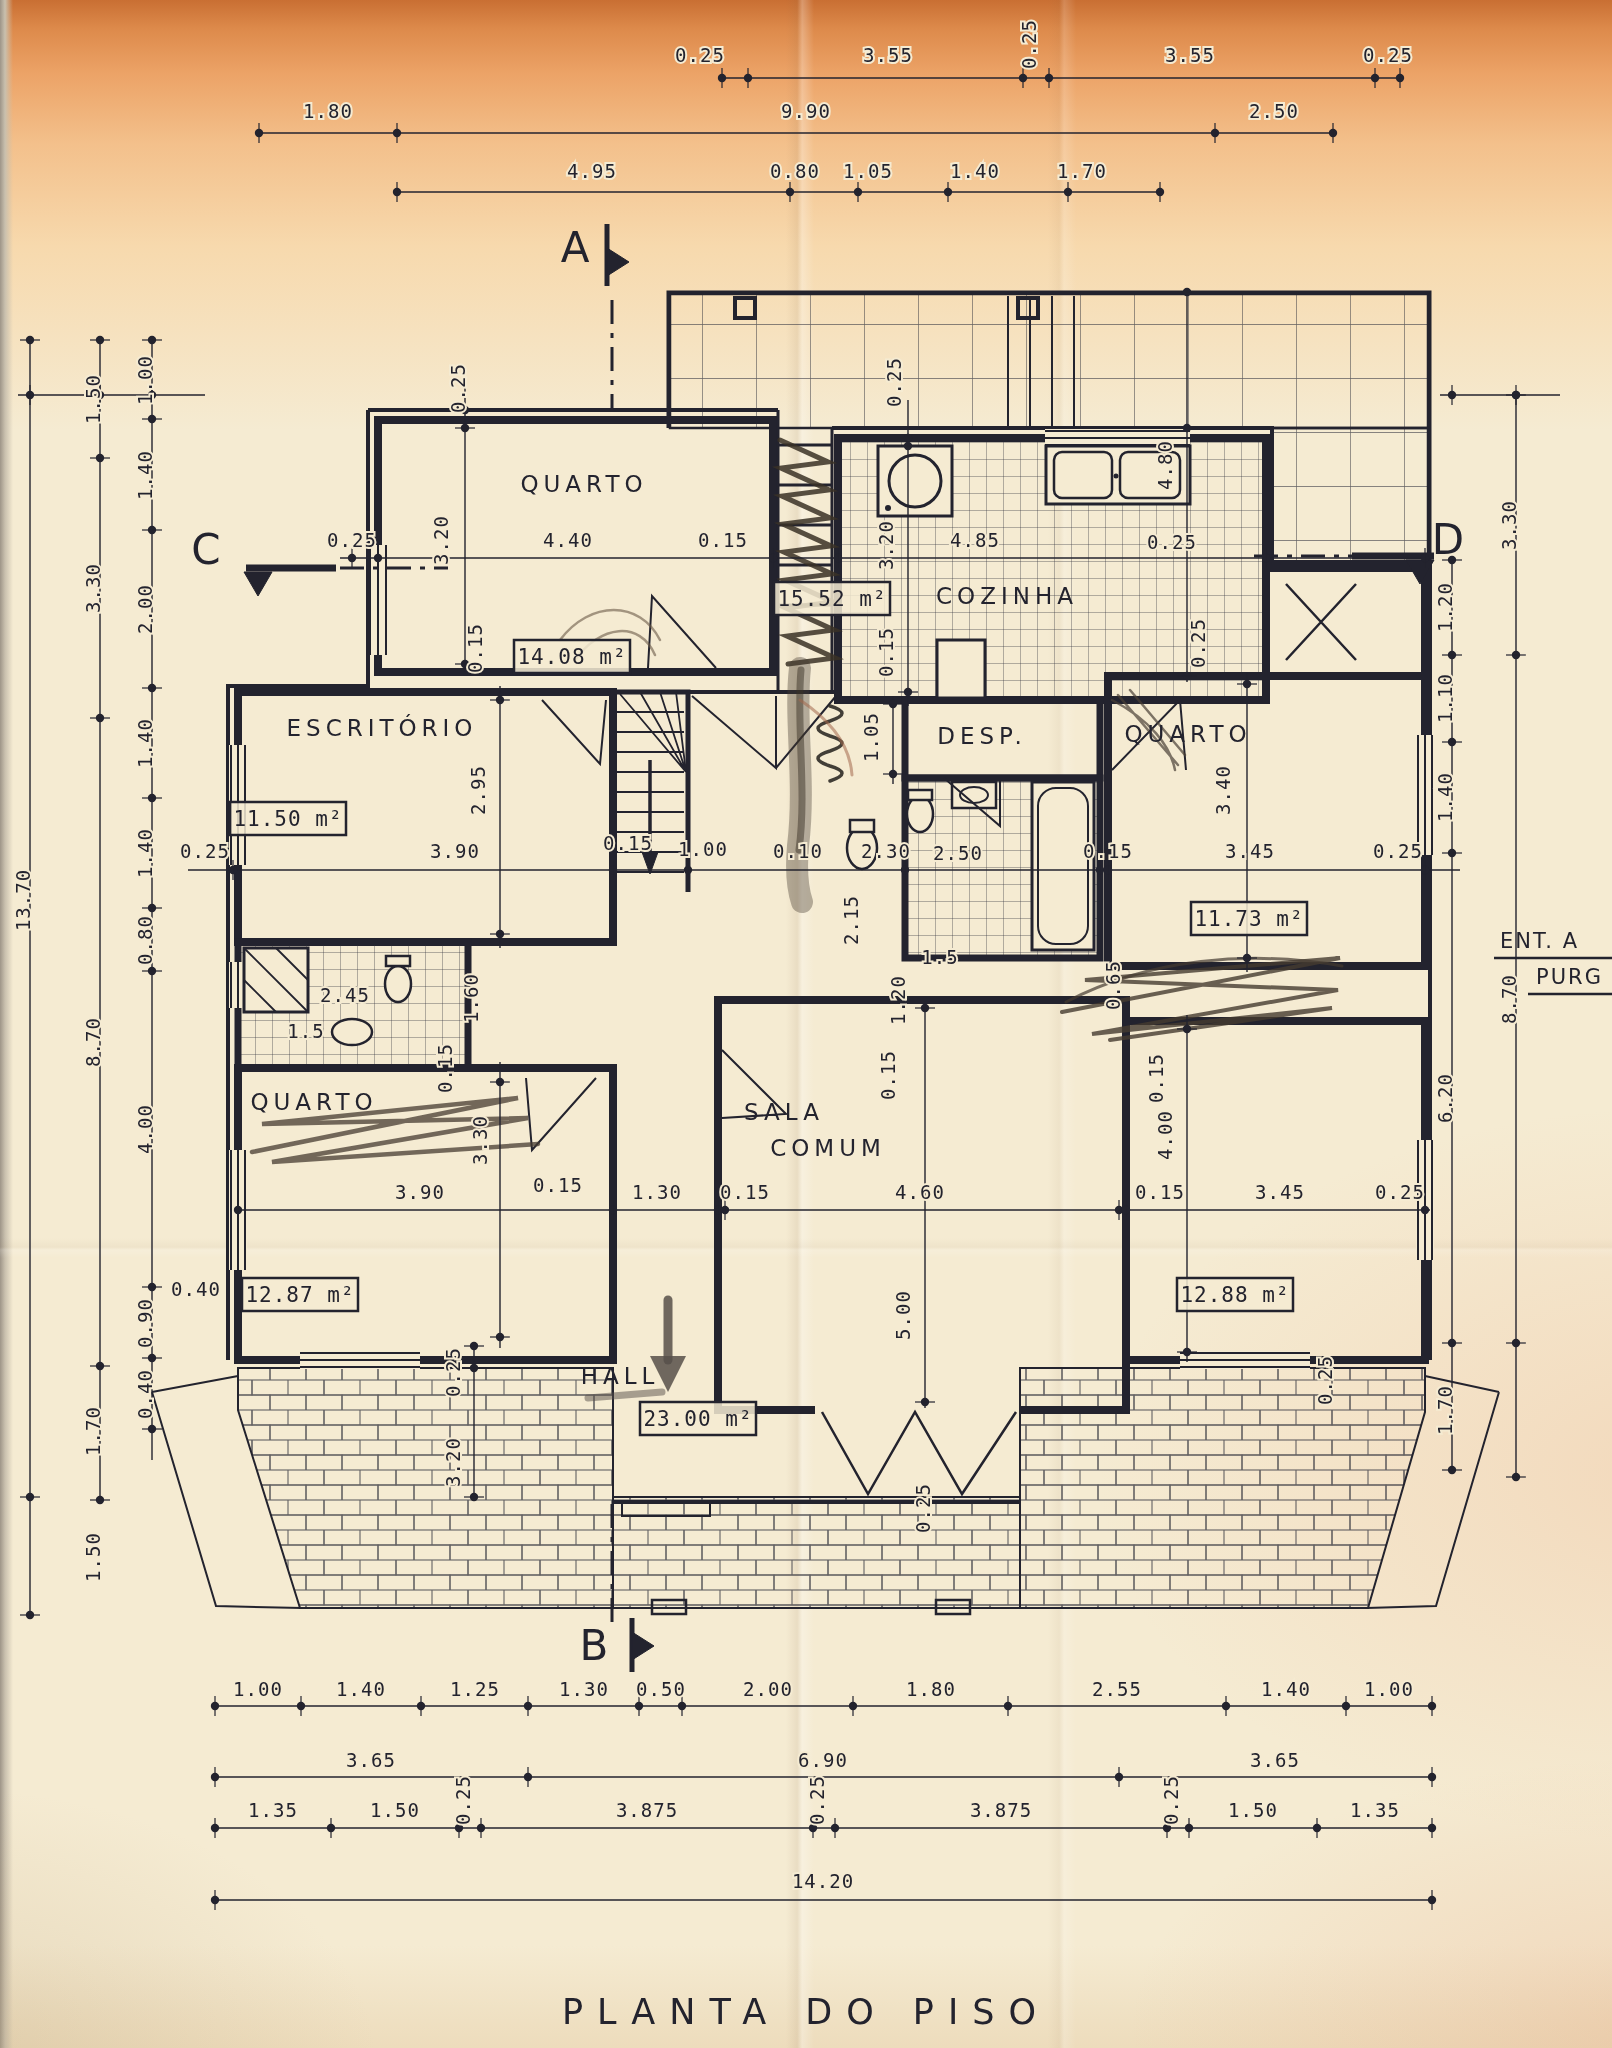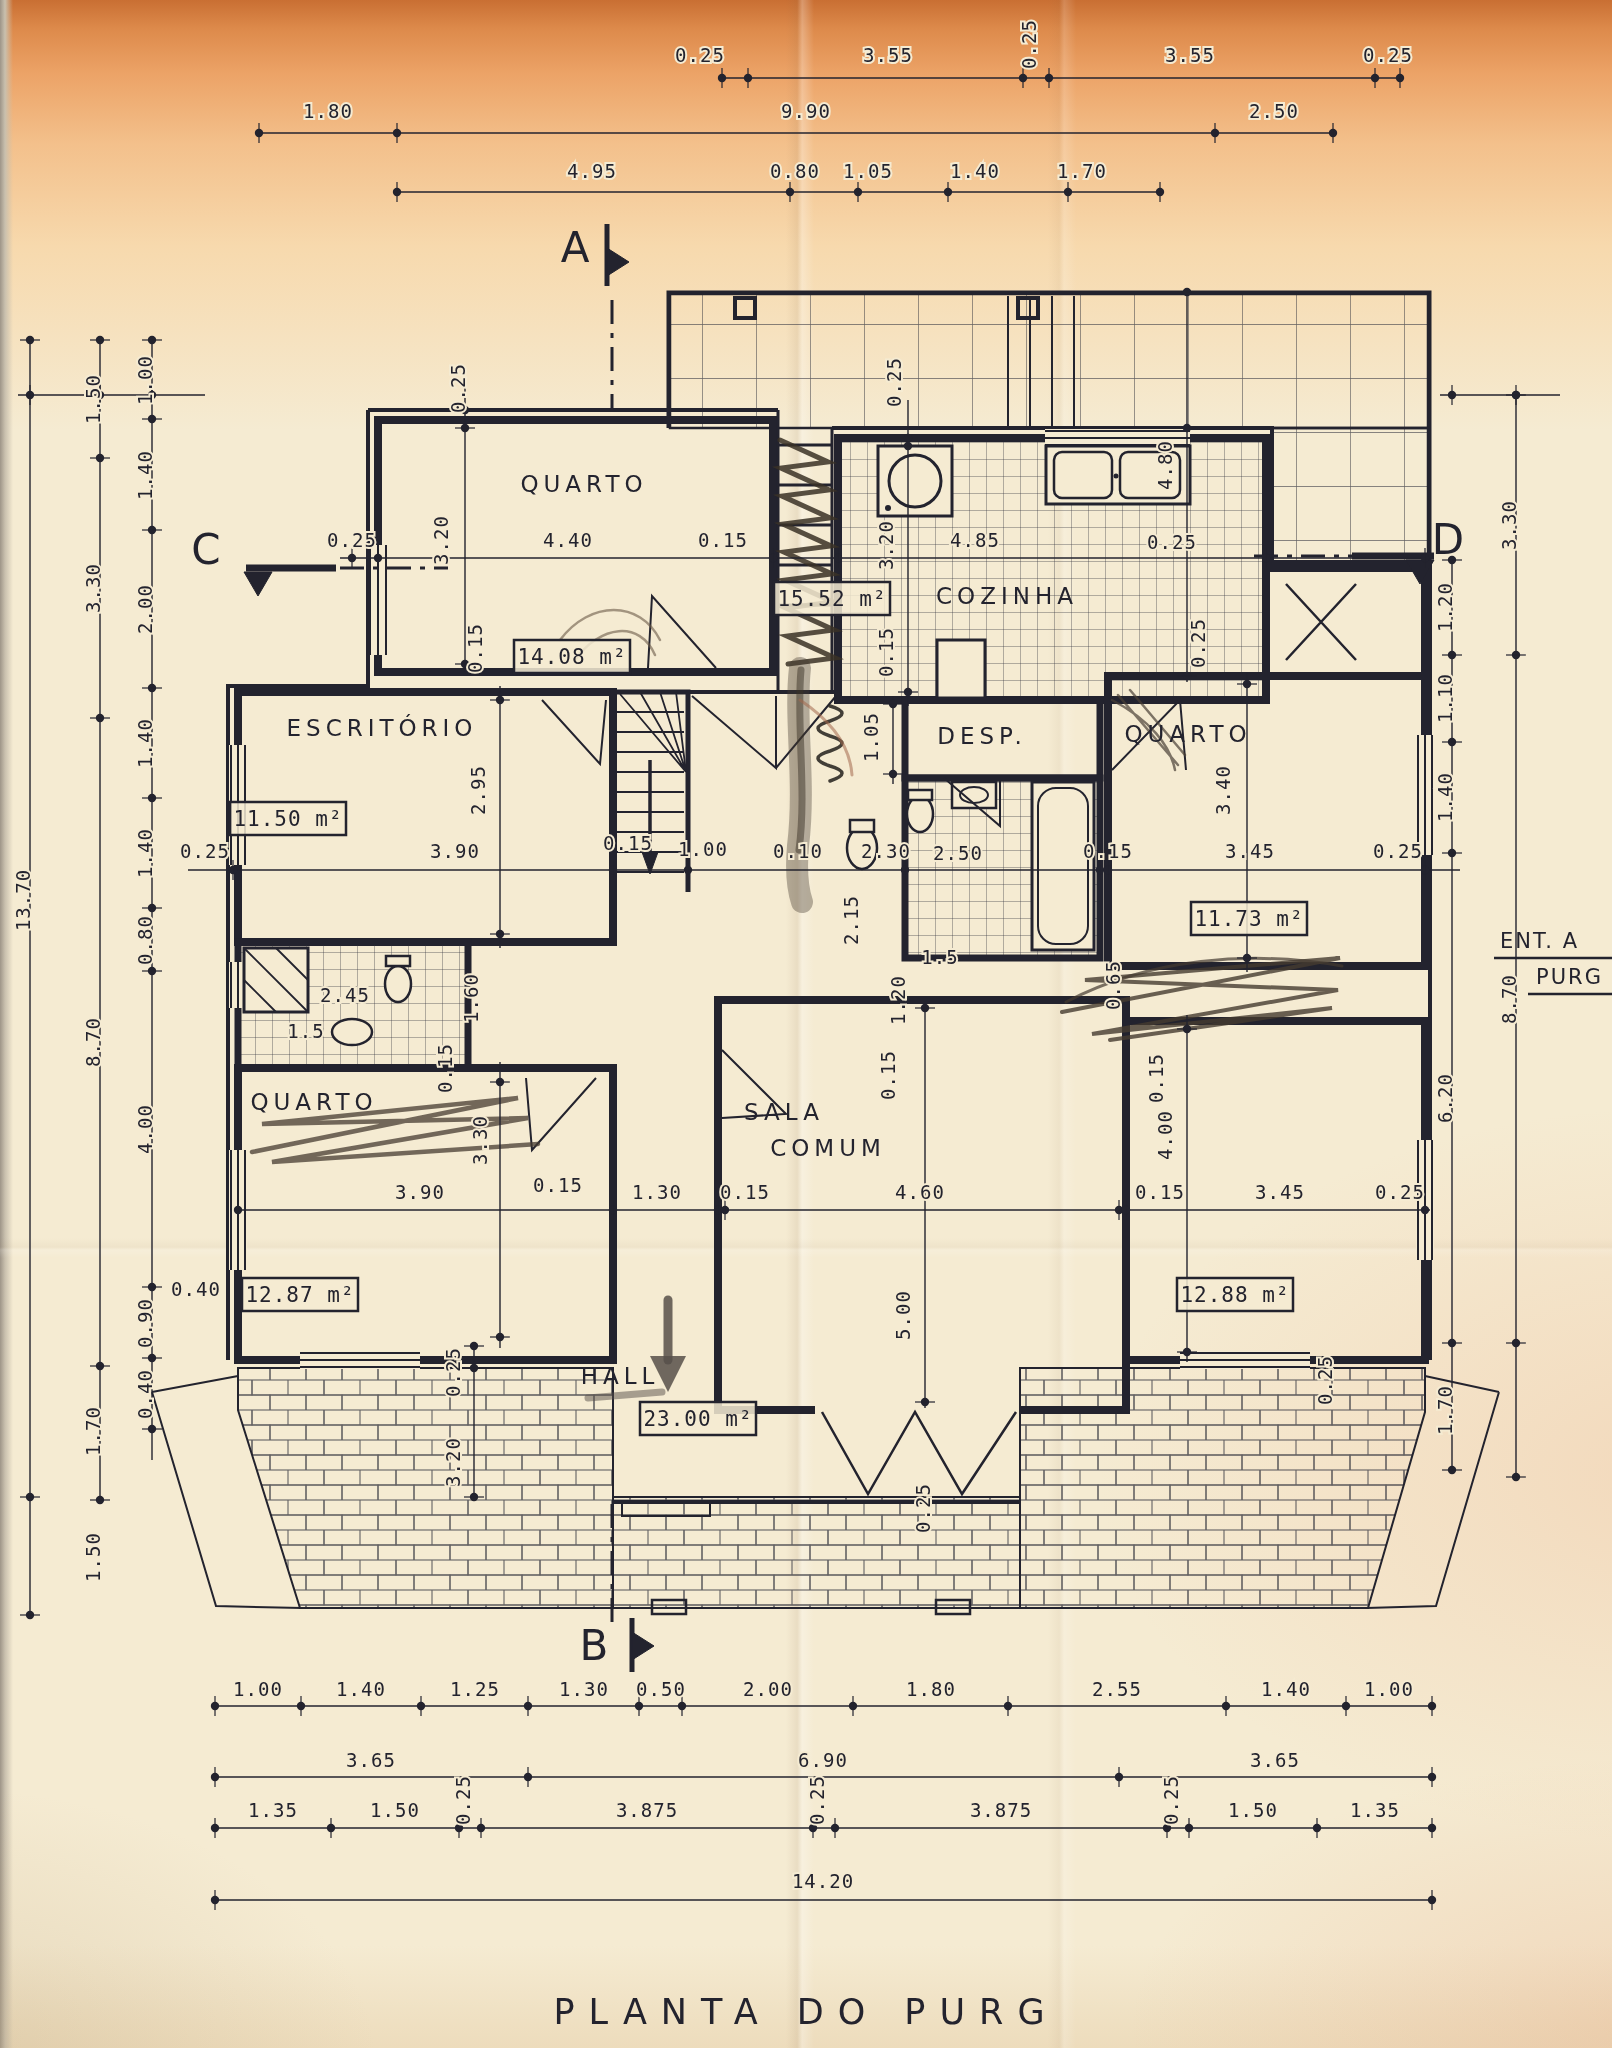--- a/index.html
+++ b/index.html
@@ -608,7 +608,7 @@
       </g>
   </svg>
 
-  <div class="title">PLANTA DO PURG</div>
+  <div class="title">PLANTA DO PISO</div>
 </div>
 
 </body></html>

